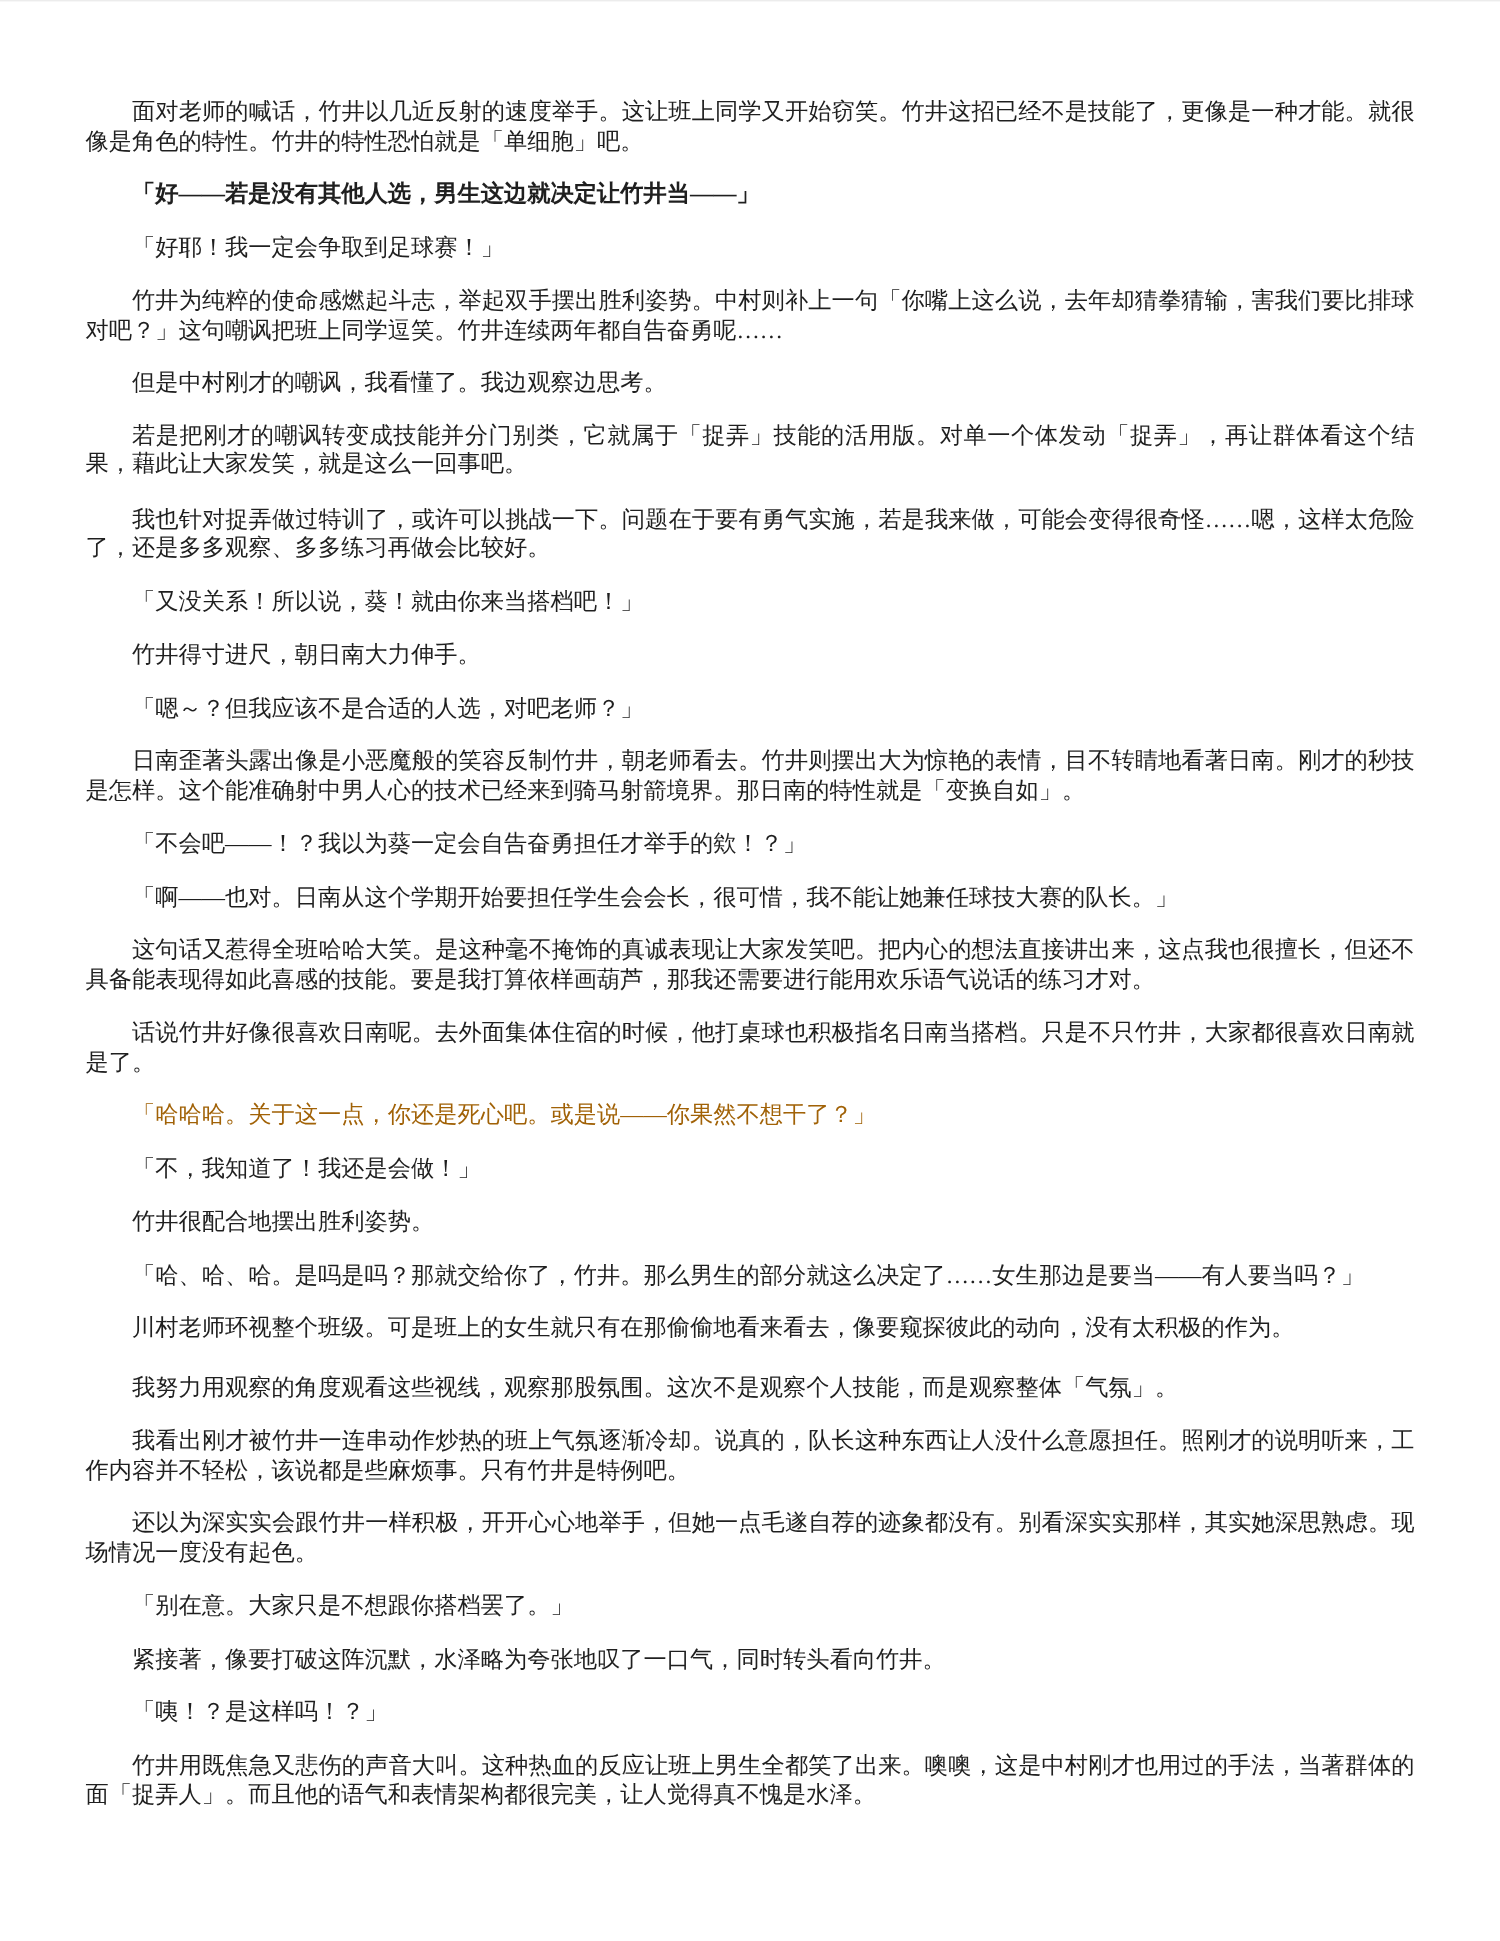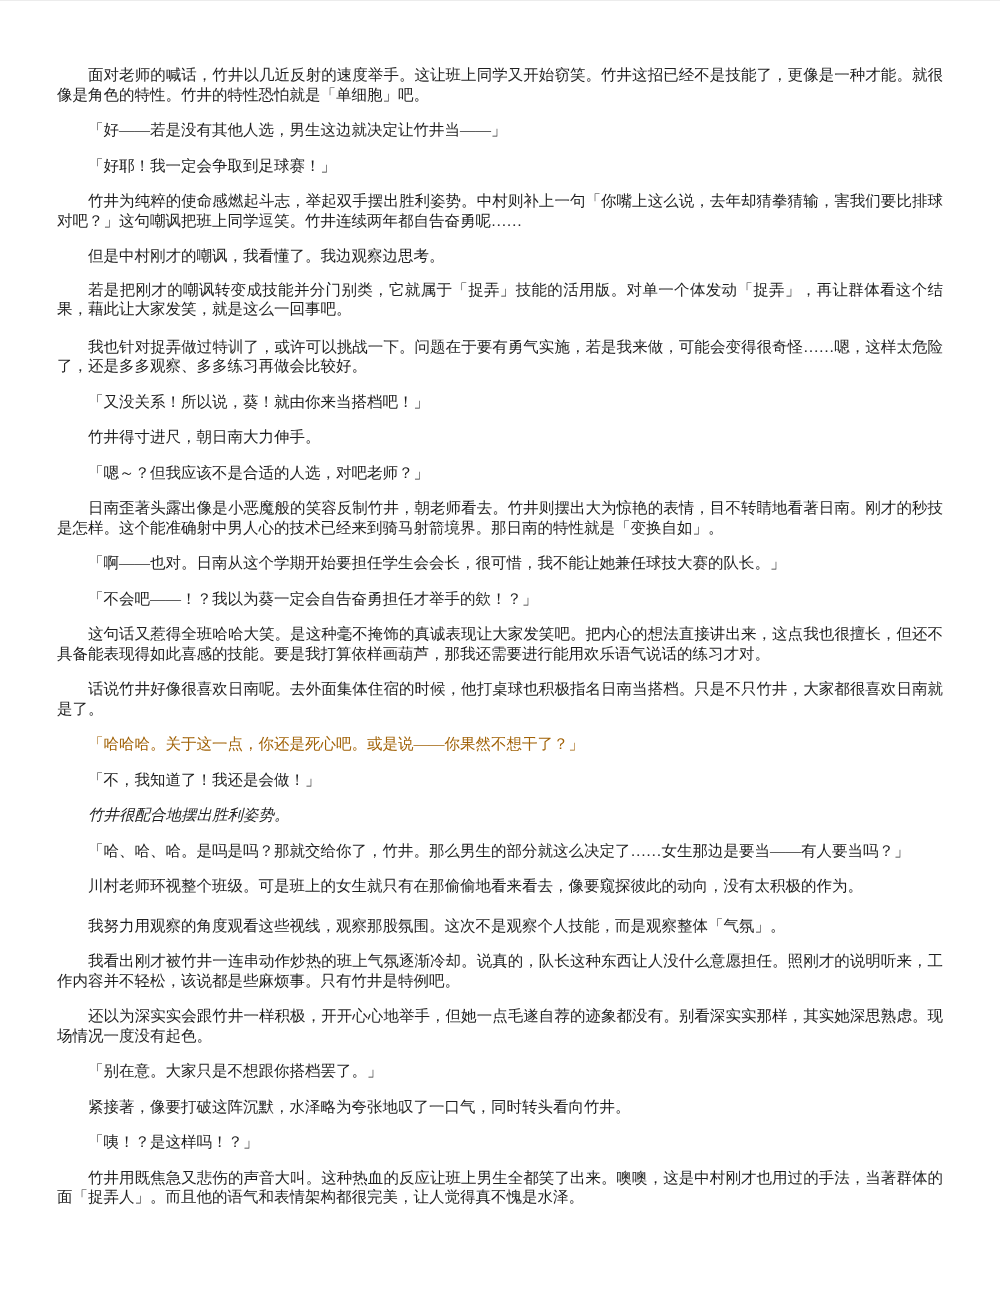--- a/index.html
+++ b/index.html
@@ -38,7 +38,7 @@
 
 <div class="page">
   <p style="color: rgb(31, 31, 31);">面对老师的喊话，竹井以几近反射的速度举手。这让班上同学又开始窃笑。竹井这招已经不是技能了，更像是一种才能。就很像是角色的特性。竹井的特性恐怕就是「单细胞」吧。</p>
-  <p style="color: rgb(31, 31, 31);">「好——若是没有其他人选，男生这边就决定让竹井当——」</p>
+  <p style="color: rgb(31, 31, 31); font-weight: bold;">「好——若是没有其他人选，男生这边就决定让竹井当——」</p>
   <p style="color: rgb(31, 31, 31);">「好耶！我一定会争取到足球赛！」</p>
   <p style="color: rgb(31, 31, 31);">竹井为纯粹的使命感燃起斗志，举起双手摆出胜利姿势。中村则补上一句「你嘴上这么说，去年却猜拳猜输，害我们要比排球对吧？」这句嘲讽把班上同学逗笑。竹井连续两年都自告奋勇呢……</p>
   <p style="color: rgb(31, 31, 31);">但是中村刚才的嘲讽，我看懂了。我边观察边思考。</p>

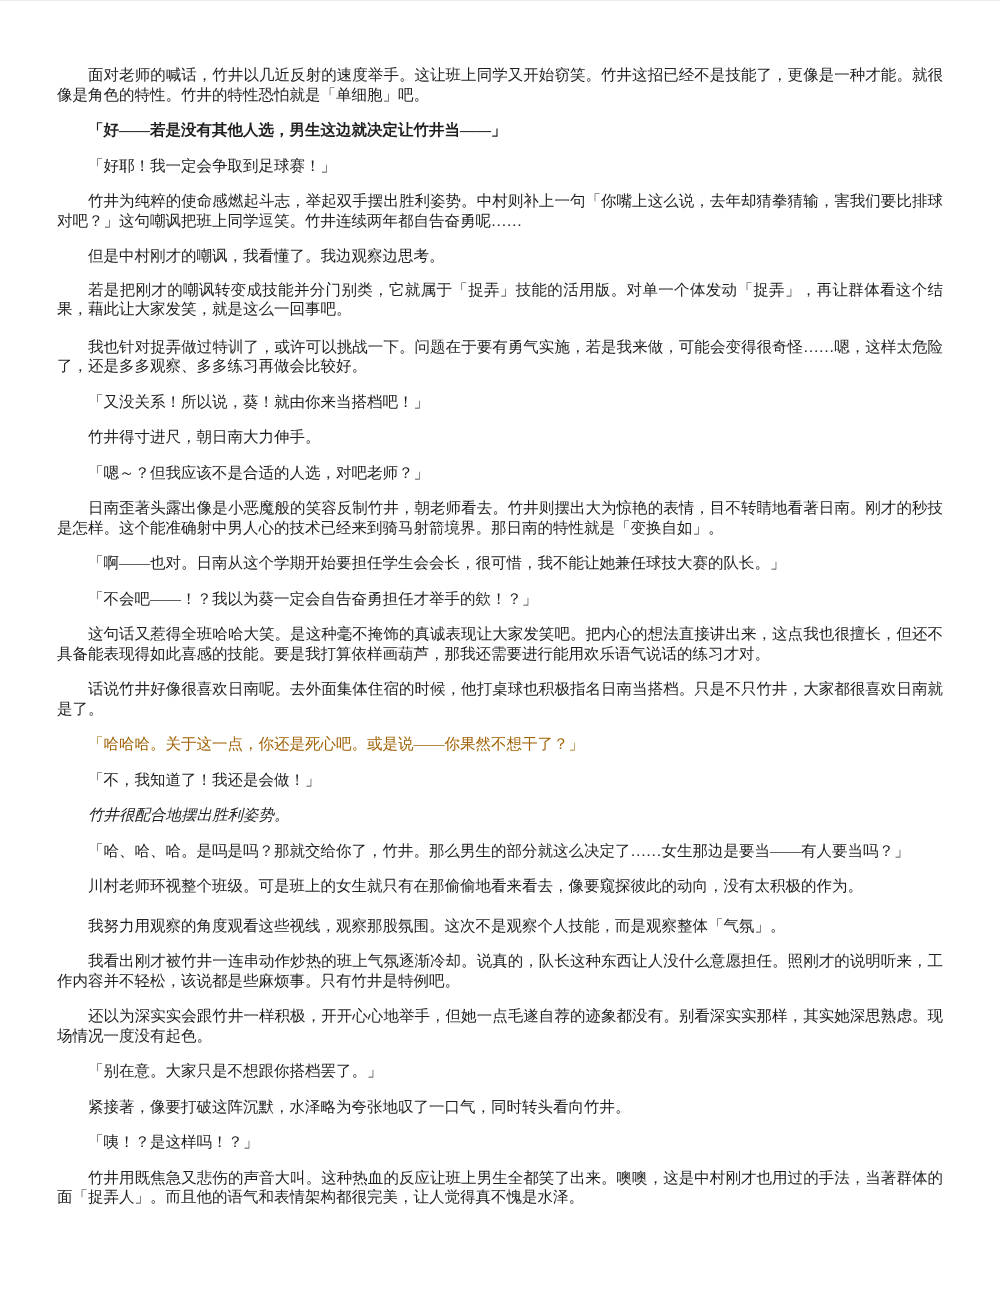--- a/index.html
+++ b/index.html
@@ -48,8 +48,8 @@
   <p style="color: rgb(31, 31, 31);">竹井得寸进尺，朝日南大力伸手。</p>
   <p style="color: rgb(31, 31, 31);">「嗯～？但我应该不是合适的人选，对吧老师？」</p>
   <p style="color: rgb(31, 31, 31);">日南歪著头露出像是小恶魔般的笑容反制竹井，朝老师看去。竹井则摆出大为惊艳的表情，目不转睛地看著日南。刚才的秒技是怎样。这个能准确射中男人心的技术已经来到骑马射箭境界。那日南的特性就是「变换自如」。</p>
+  <p style="color: rgb(31, 31, 31);">「不会吧——！？我以为葵一定会自告奋勇担任才举手的欸！？」</p>
   <p style="color: rgb(31, 31, 31);">「啊——也对。日南从这个学期开始要担任学生会会长，很可惜，我不能让她兼任球技大赛的队长。」</p>
-  <p style="color: rgb(31, 31, 31);">「不会吧——！？我以为葵一定会自告奋勇担任才举手的欸！？」</p>
   <p style="color: rgb(31, 31, 31);">这句话又惹得全班哈哈大笑。是这种毫不掩饰的真诚表现让大家发笑吧。把内心的想法直接讲出来，这点我也很擅长，但还不具备能表现得如此喜感的技能。要是我打算依样画葫芦，那我还需要进行能用欢乐语气说话的练习才对。</p>
   <p style="color: rgb(31, 31, 31);">话说竹井好像很喜欢日南呢。去外面集体住宿的时候，他打桌球也积极指名日南当搭档。只是不只竹井，大家都很喜欢日南就是了。</p>
   <p style="color: #a16207;">「哈哈哈。关于这一点，你还是死心吧。或是说——你果然不想干了？」</p>

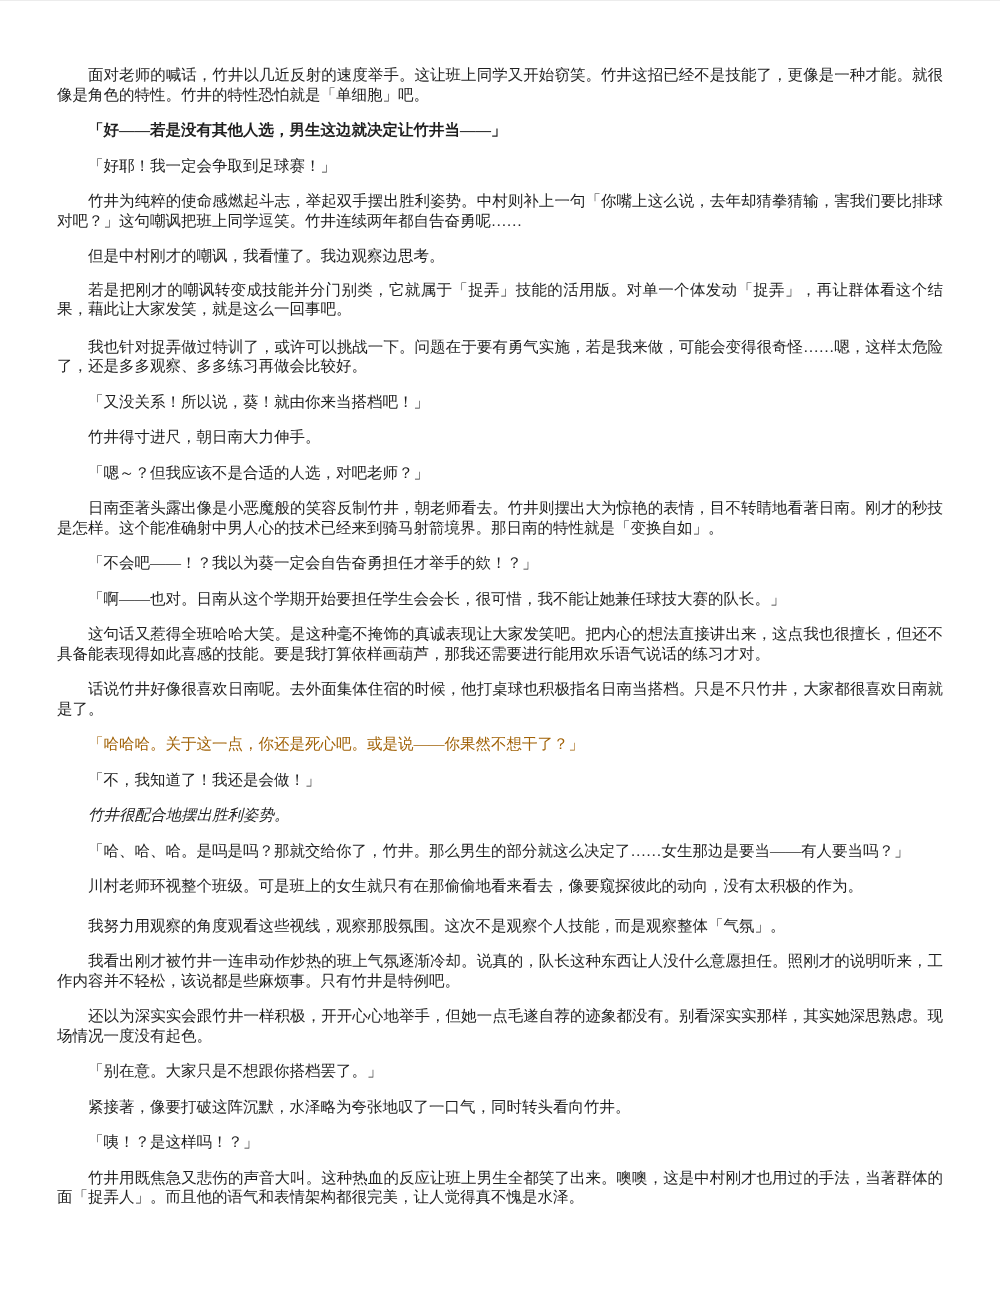--- a/index.html
+++ b/index.html
@@ -54,7 +54,7 @@
   <p style="color: rgb(31, 31, 31);">话说竹井好像很喜欢日南呢。去外面集体住宿的时候，他打桌球也积极指名日南当搭档。只是不只竹井，大家都很喜欢日南就是了。</p>
   <p style="color: #a16207;">「哈哈哈。关于这一点，你还是死心吧。或是说——你果然不想干了？」</p>
   <p style="color: rgb(31, 31, 31);">「不，我知道了！我还是会做！」</p>
-  <p style="color: rgb(31, 31, 31); font-style: italic;">竹井很配合地摆出胜利姿势。</p>
+  <p style="color: rgb(31, 31, 31);">竹井很配合地摆出胜利姿势。</p>
   <p style="color: rgb(31, 31, 31);">「哈、哈、哈。是吗是吗？那就交给你了，竹井。那么男生的部分就这么决定了……女生那边是要当——有人要当吗？」</p>
   <p style="color: rgb(31, 31, 31);">川村老师环视整个班级。可是班上的女生就只有在那偷偷地看来看去，像要窥探彼此的动向，没有太积极的作为。</p>
   <p style="color: rgb(31, 31, 31); margin-top: 20px;">我努力用观察的角度观看这些视线，观察那股氛围。这次不是观察个人技能，而是观察整体「气氛」。</p>

